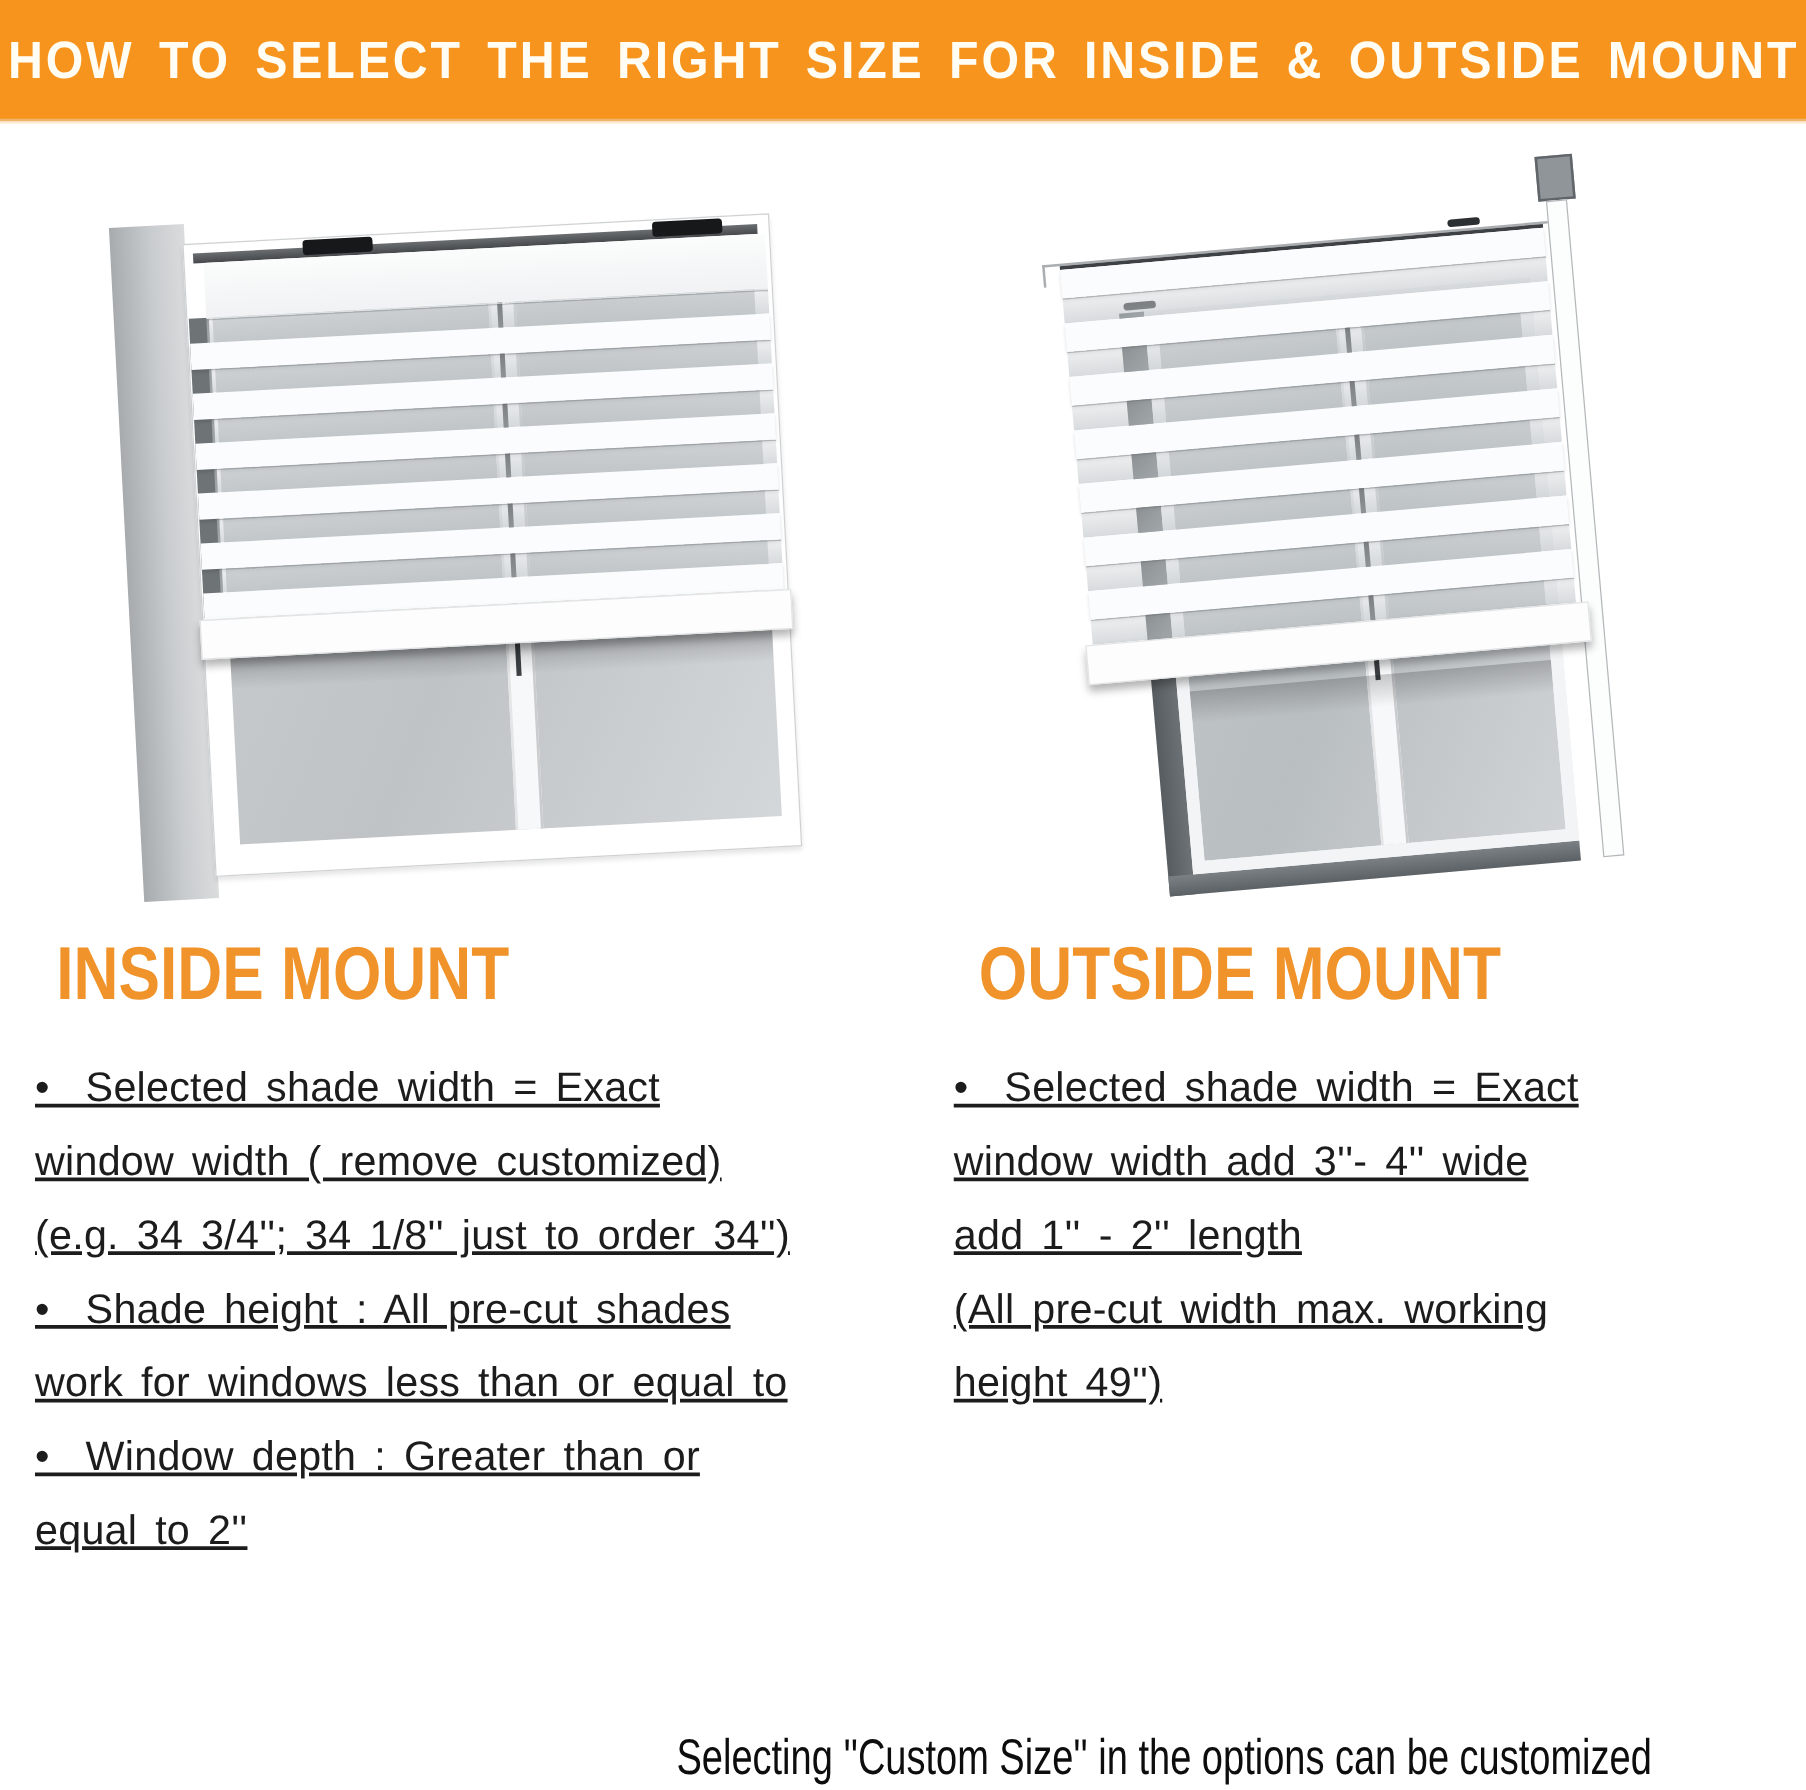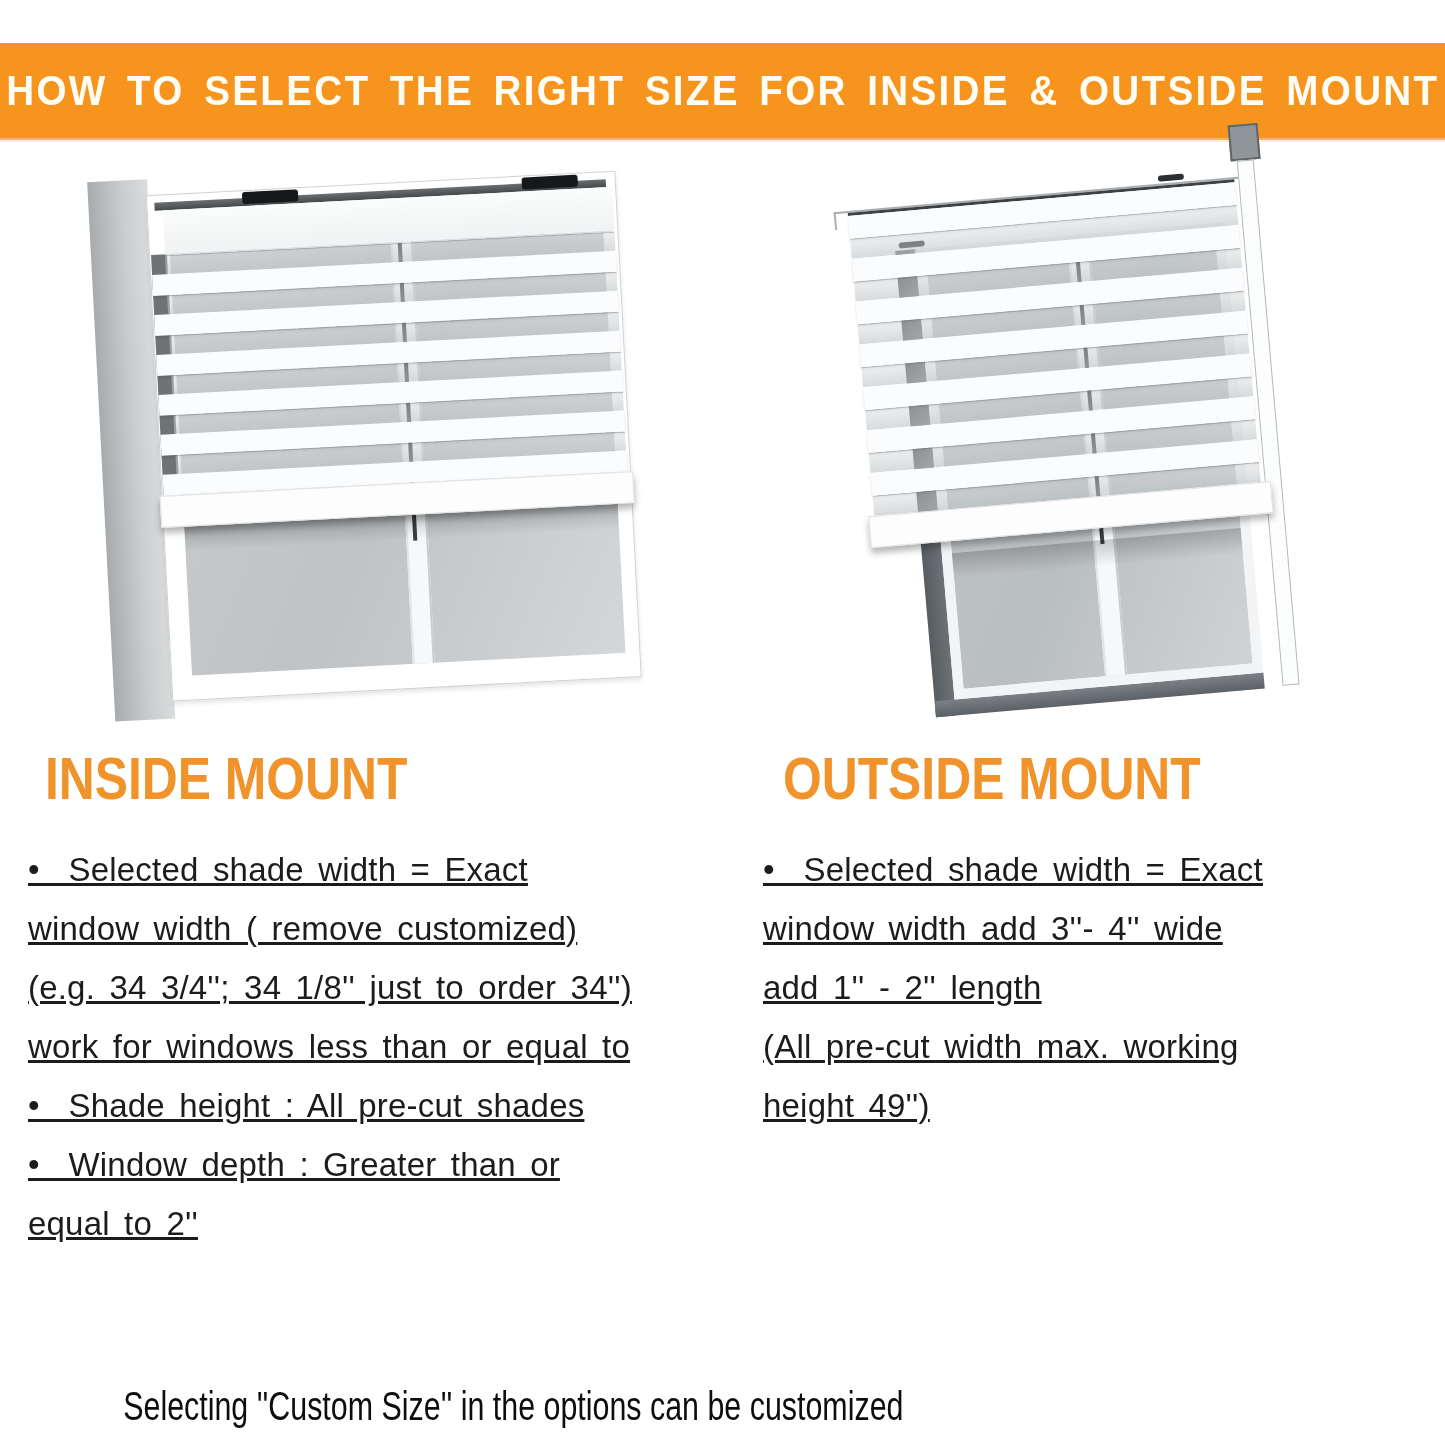--- a/index.html
+++ b/index.html
@@ -9,7 +9,7 @@
   
   .banner{position:absolute;left:0;top:0;width:100%;height:95px;background:#F7941E;
           display:flex;align-items:center;justify-content:center;
-          box-shadow:0 2px 0 rgba(224,136,20,.55), 0 4px 0 rgba(247,148,30,.18);margin-top:43px;}
+          box-shadow:0 2px 0 rgba(224,136,20,.55), 0 4px 0 rgba(247,148,30,.18);}
   .banner-title{color:#FFFDF4;font-weight:bold;font-size:42px;letter-spacing:2.5px;
           word-spacing:7px;white-space:nowrap;transform:scaleX(.92);}
 

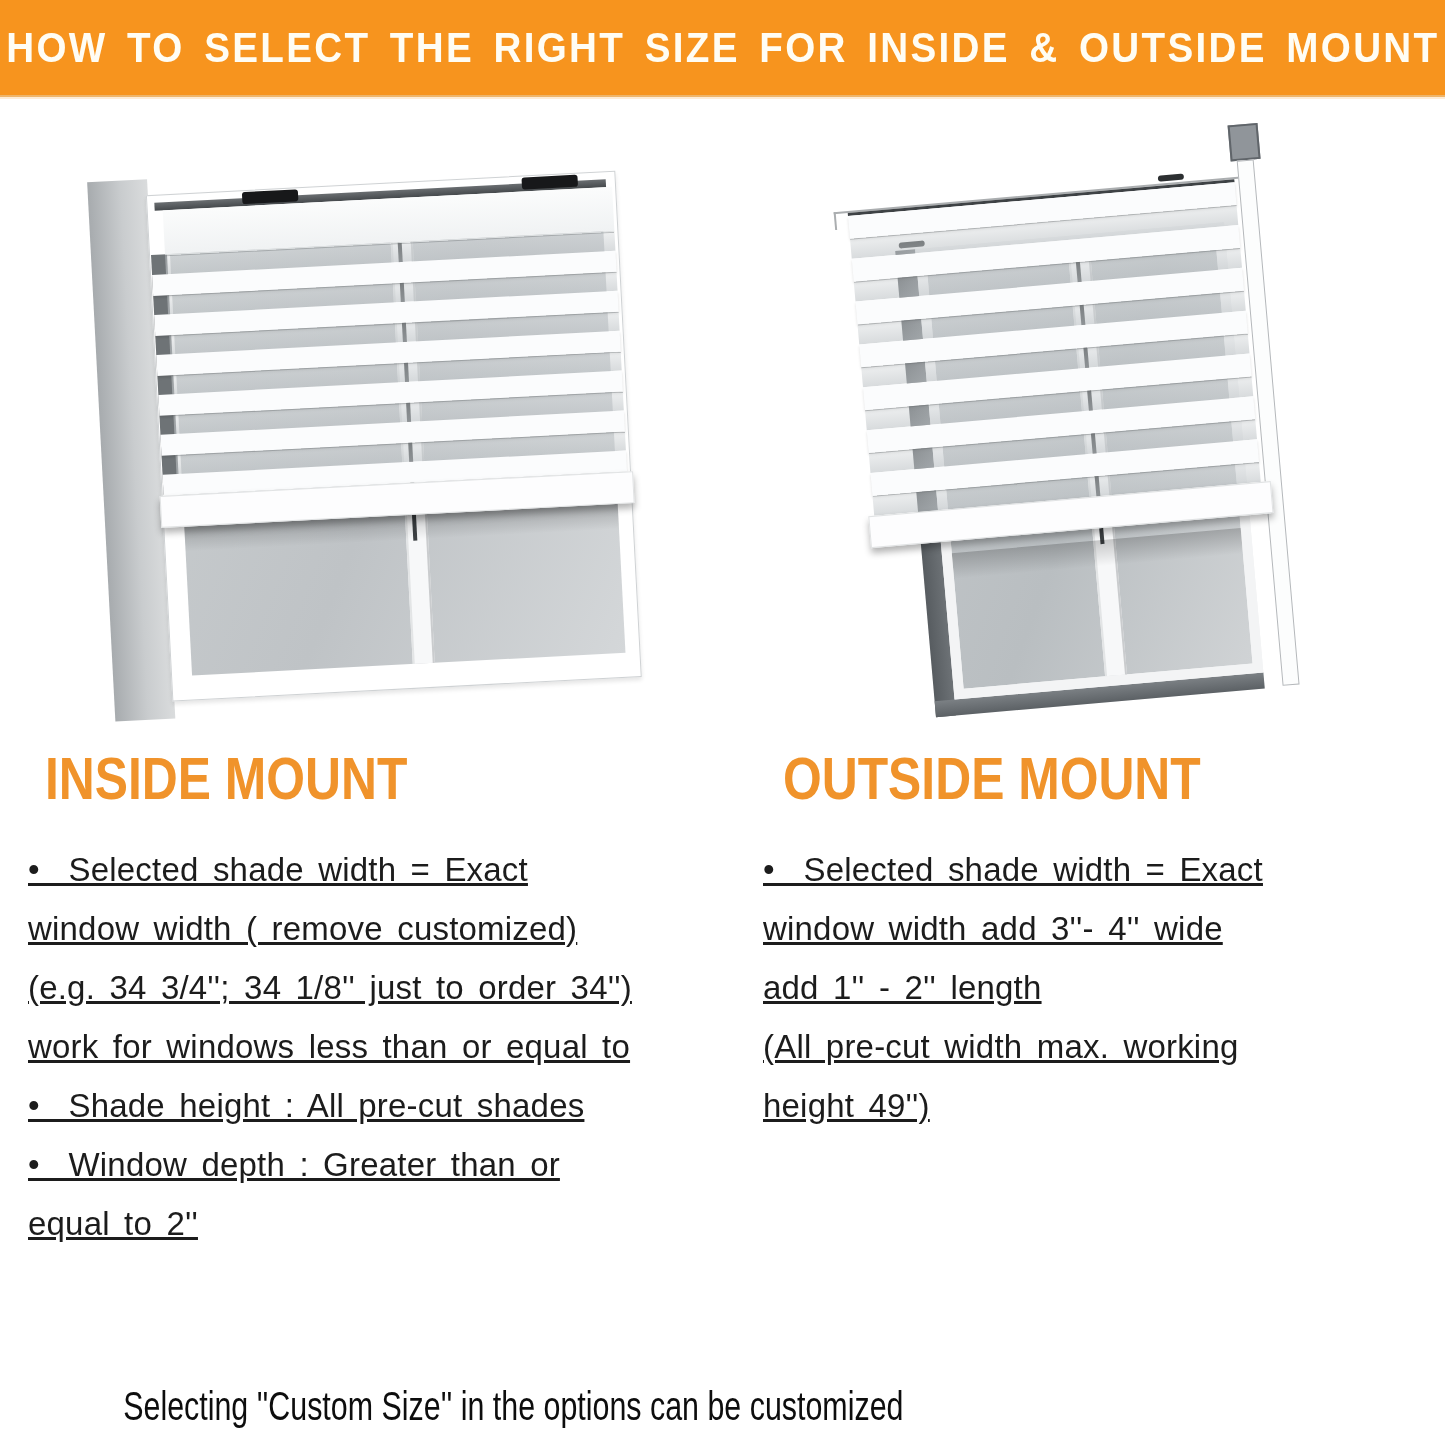--- a/index.html
+++ b/index.html
@@ -182,8 +182,8 @@
     <div class="line">•  Selected shade width = Exact</div>
     <div class="line">window width ( remove customized)</div>
     <div class="line">(e.g. 34 3/4''; 34 1/8'' just to order 34'')</div>
+    <div class="line">•  Shade height : All pre-cut shades</div>
     <div class="line">work for windows less than or equal to</div>
-    <div class="line">•  Shade height : All pre-cut shades</div>
     <div class="line">•  Window depth : Greater than or</div>
     <div class="line">equal to 2''</div>
   </div>

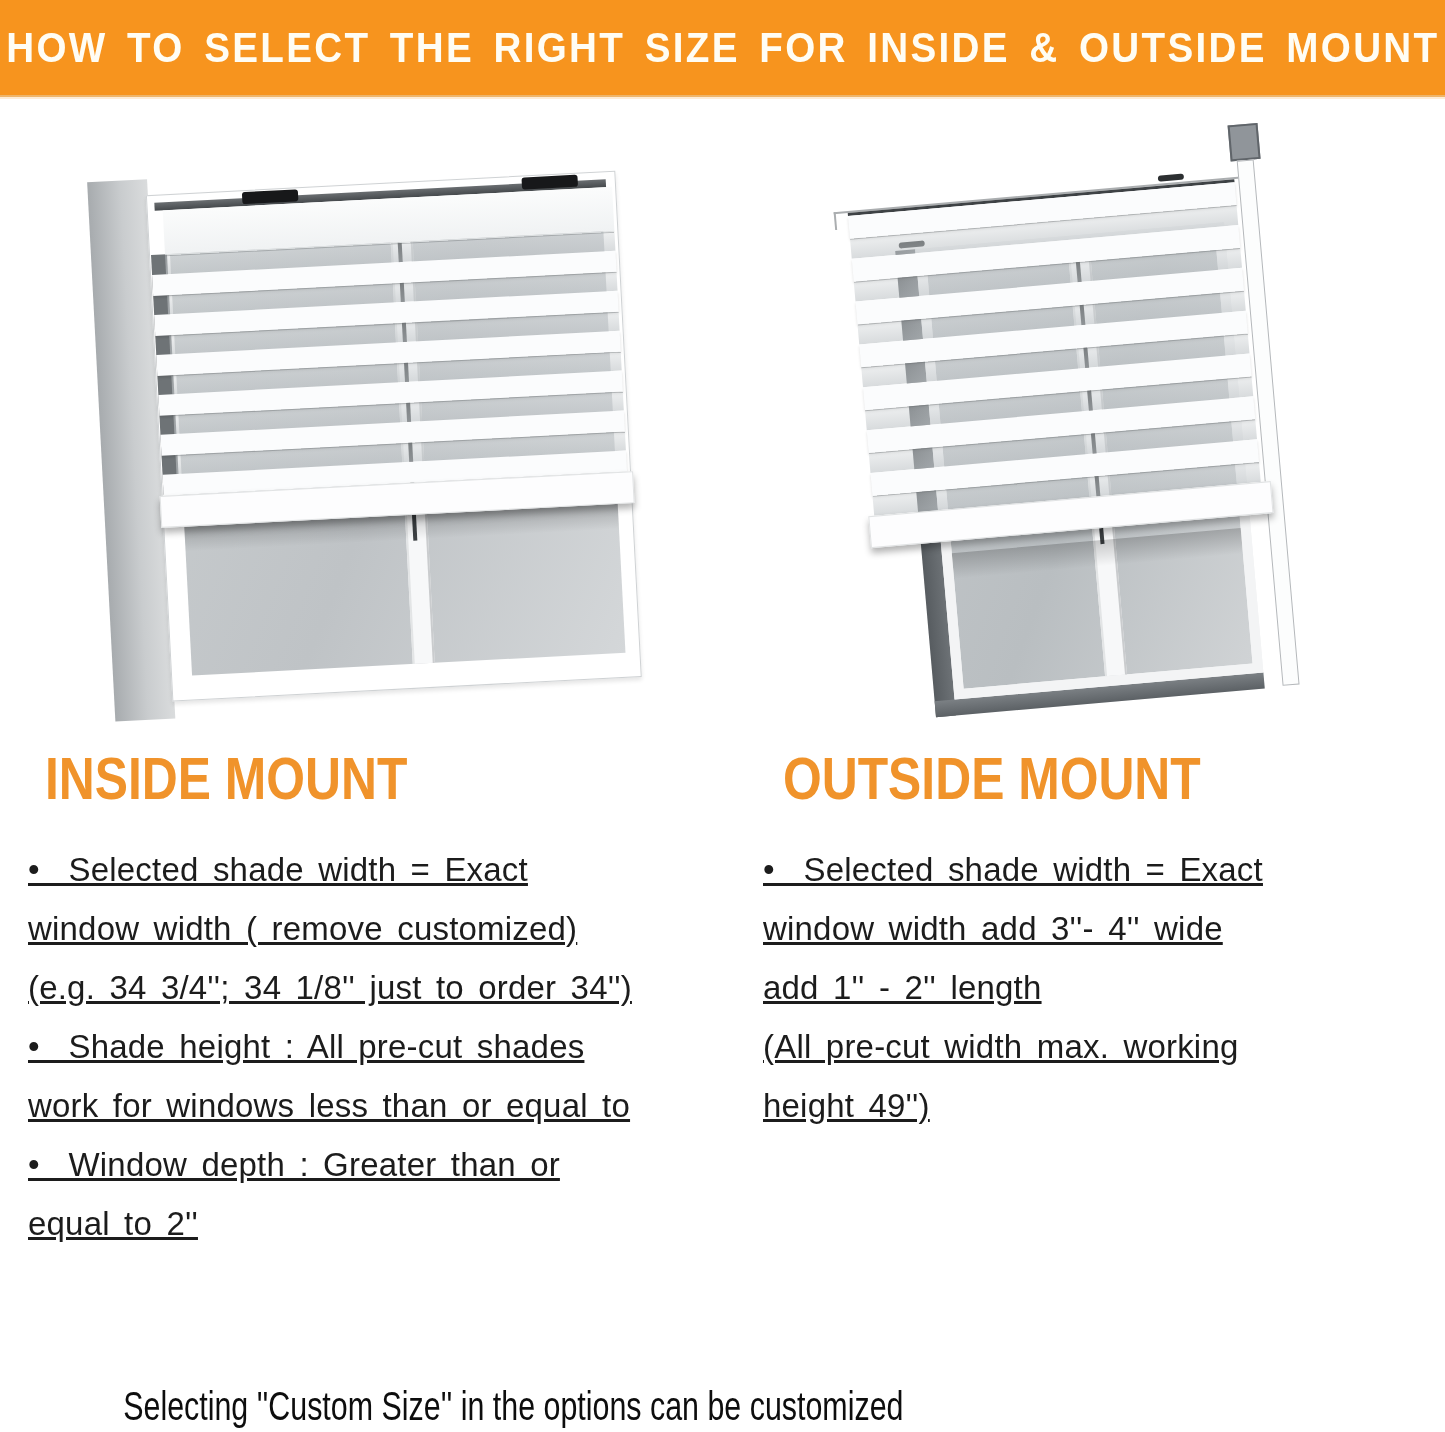--- a/index.html
+++ b/index.html
@@ -87,7 +87,7 @@
   #col-inside{left:28px;} #col-outside{left:763px;}
 
   
-  .footer{position:absolute;left:0;top:1384px;width:100%;text-align:left;}
+  .footer{position:absolute;left:0;top:1384px;width:100%;text-align:right;}
   .footer span{display:inline-block;font-size:40px;color:#0d0d0d;white-space:nowrap;
           transform:scaleX(.76);}
 </style>

